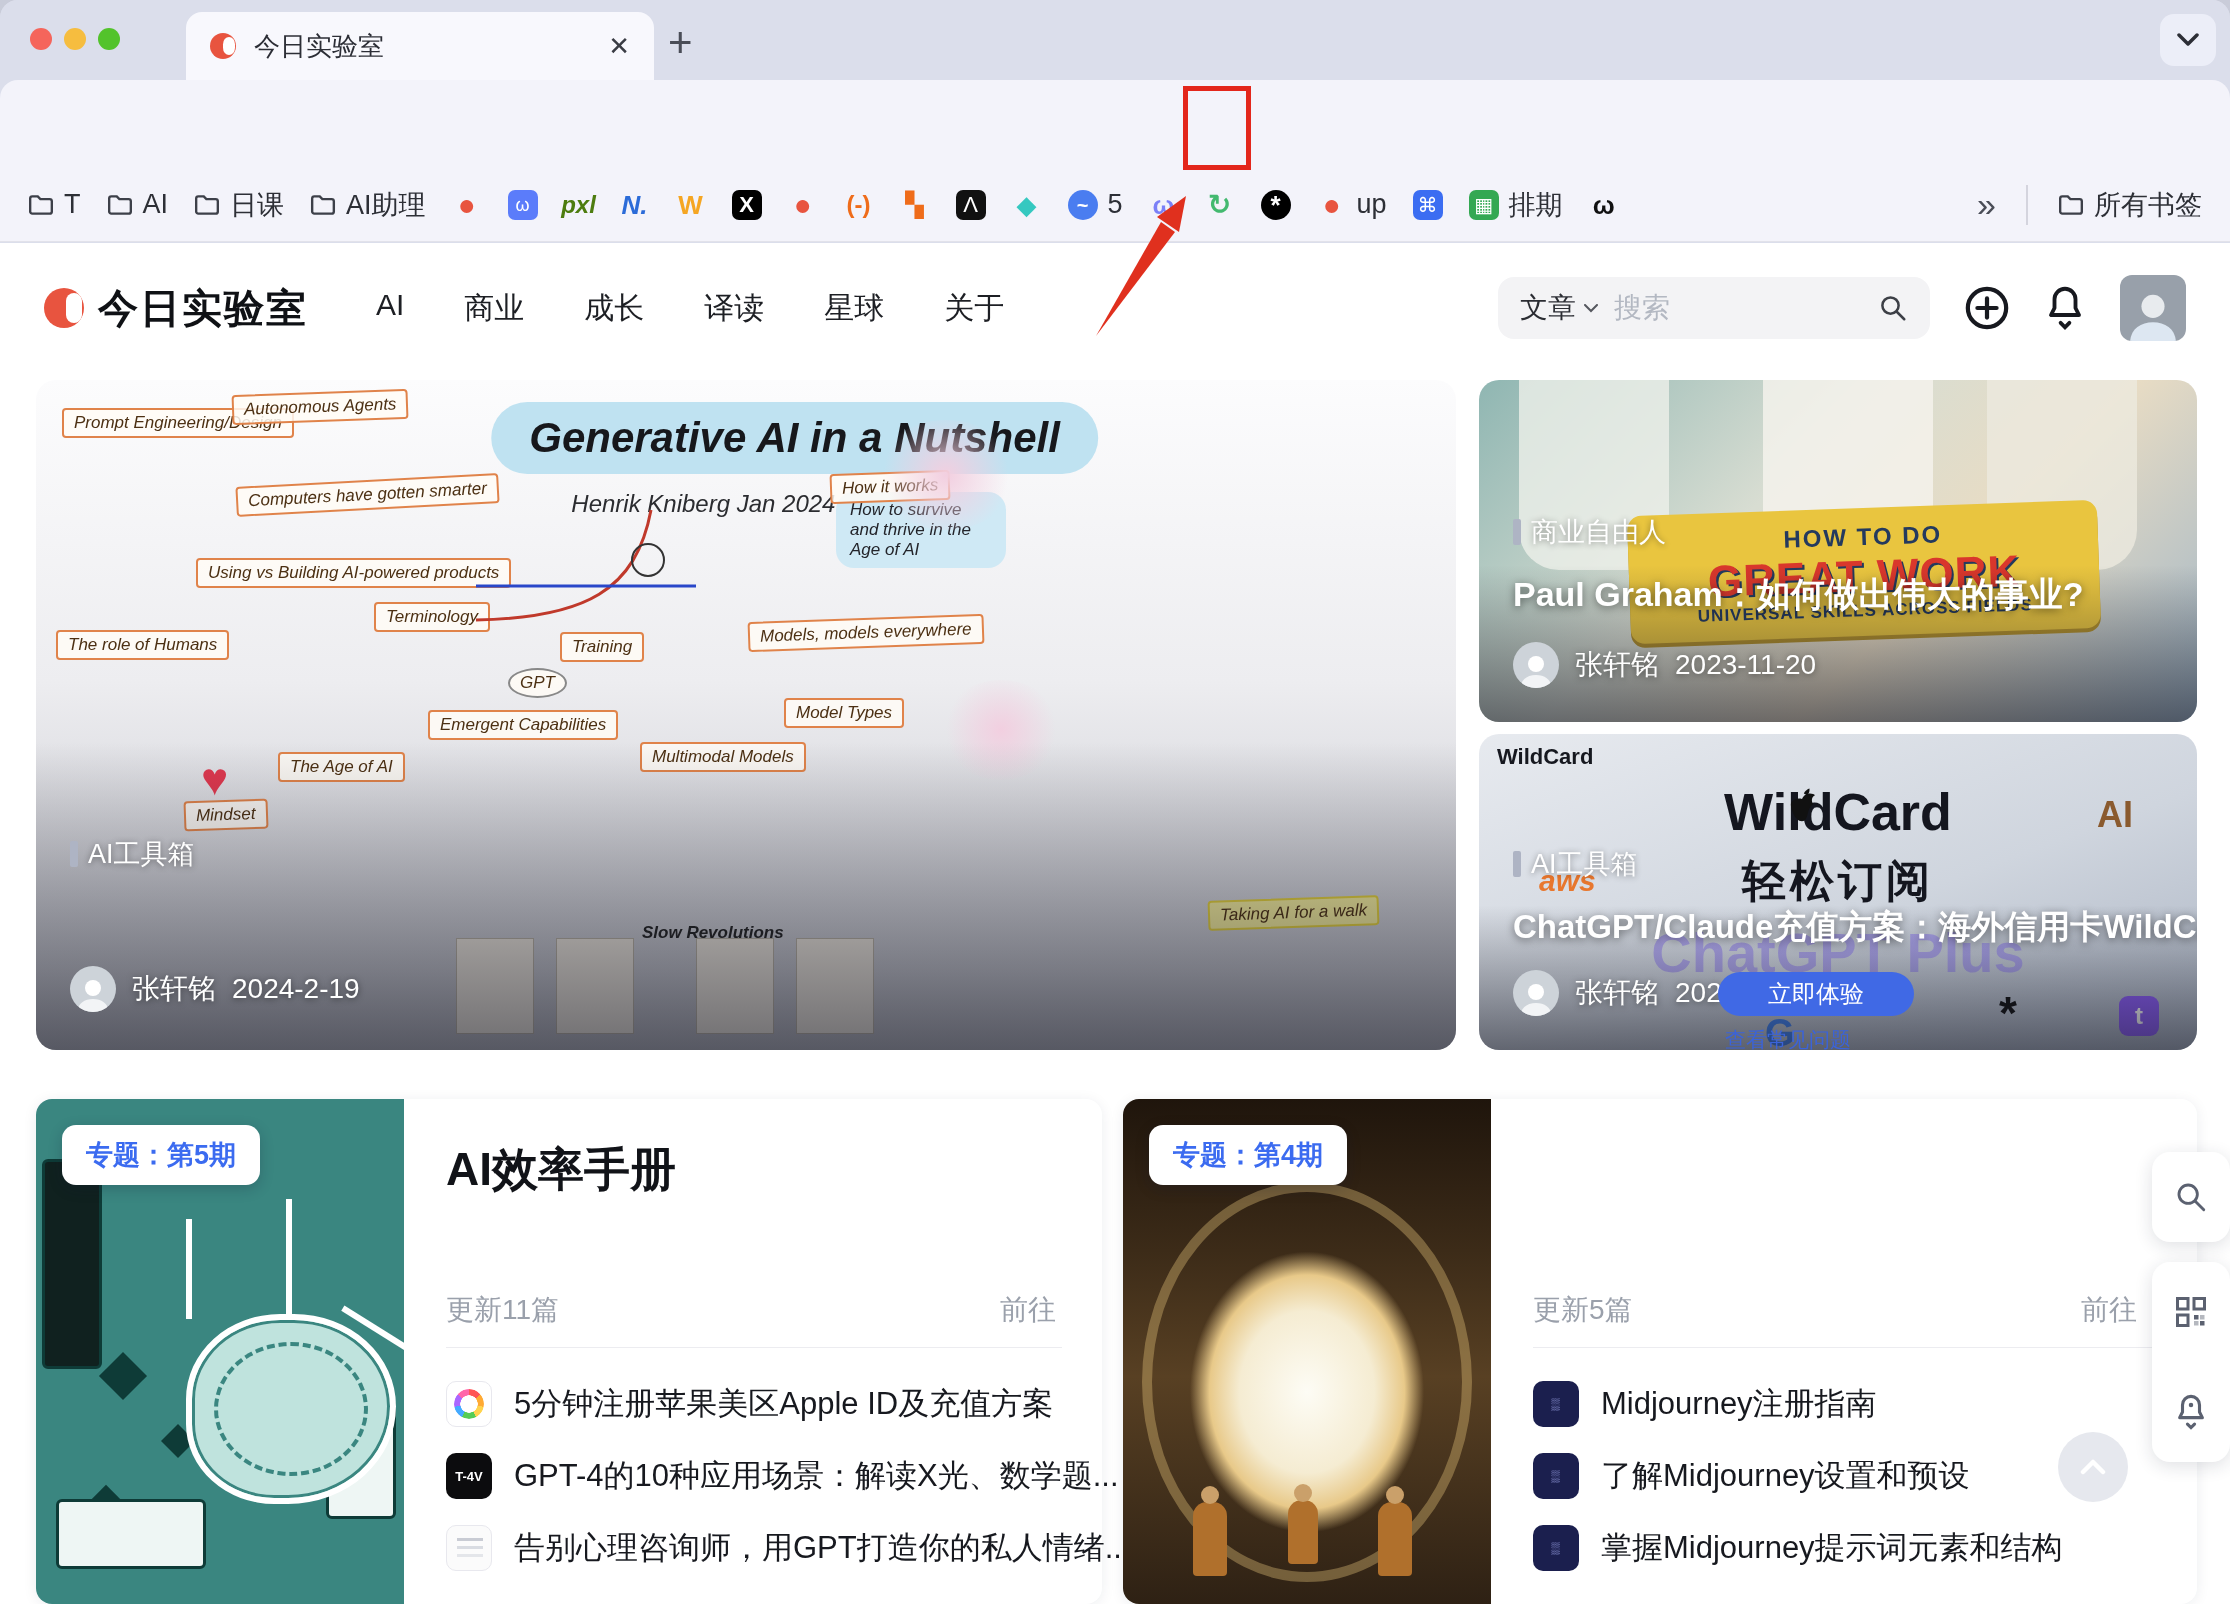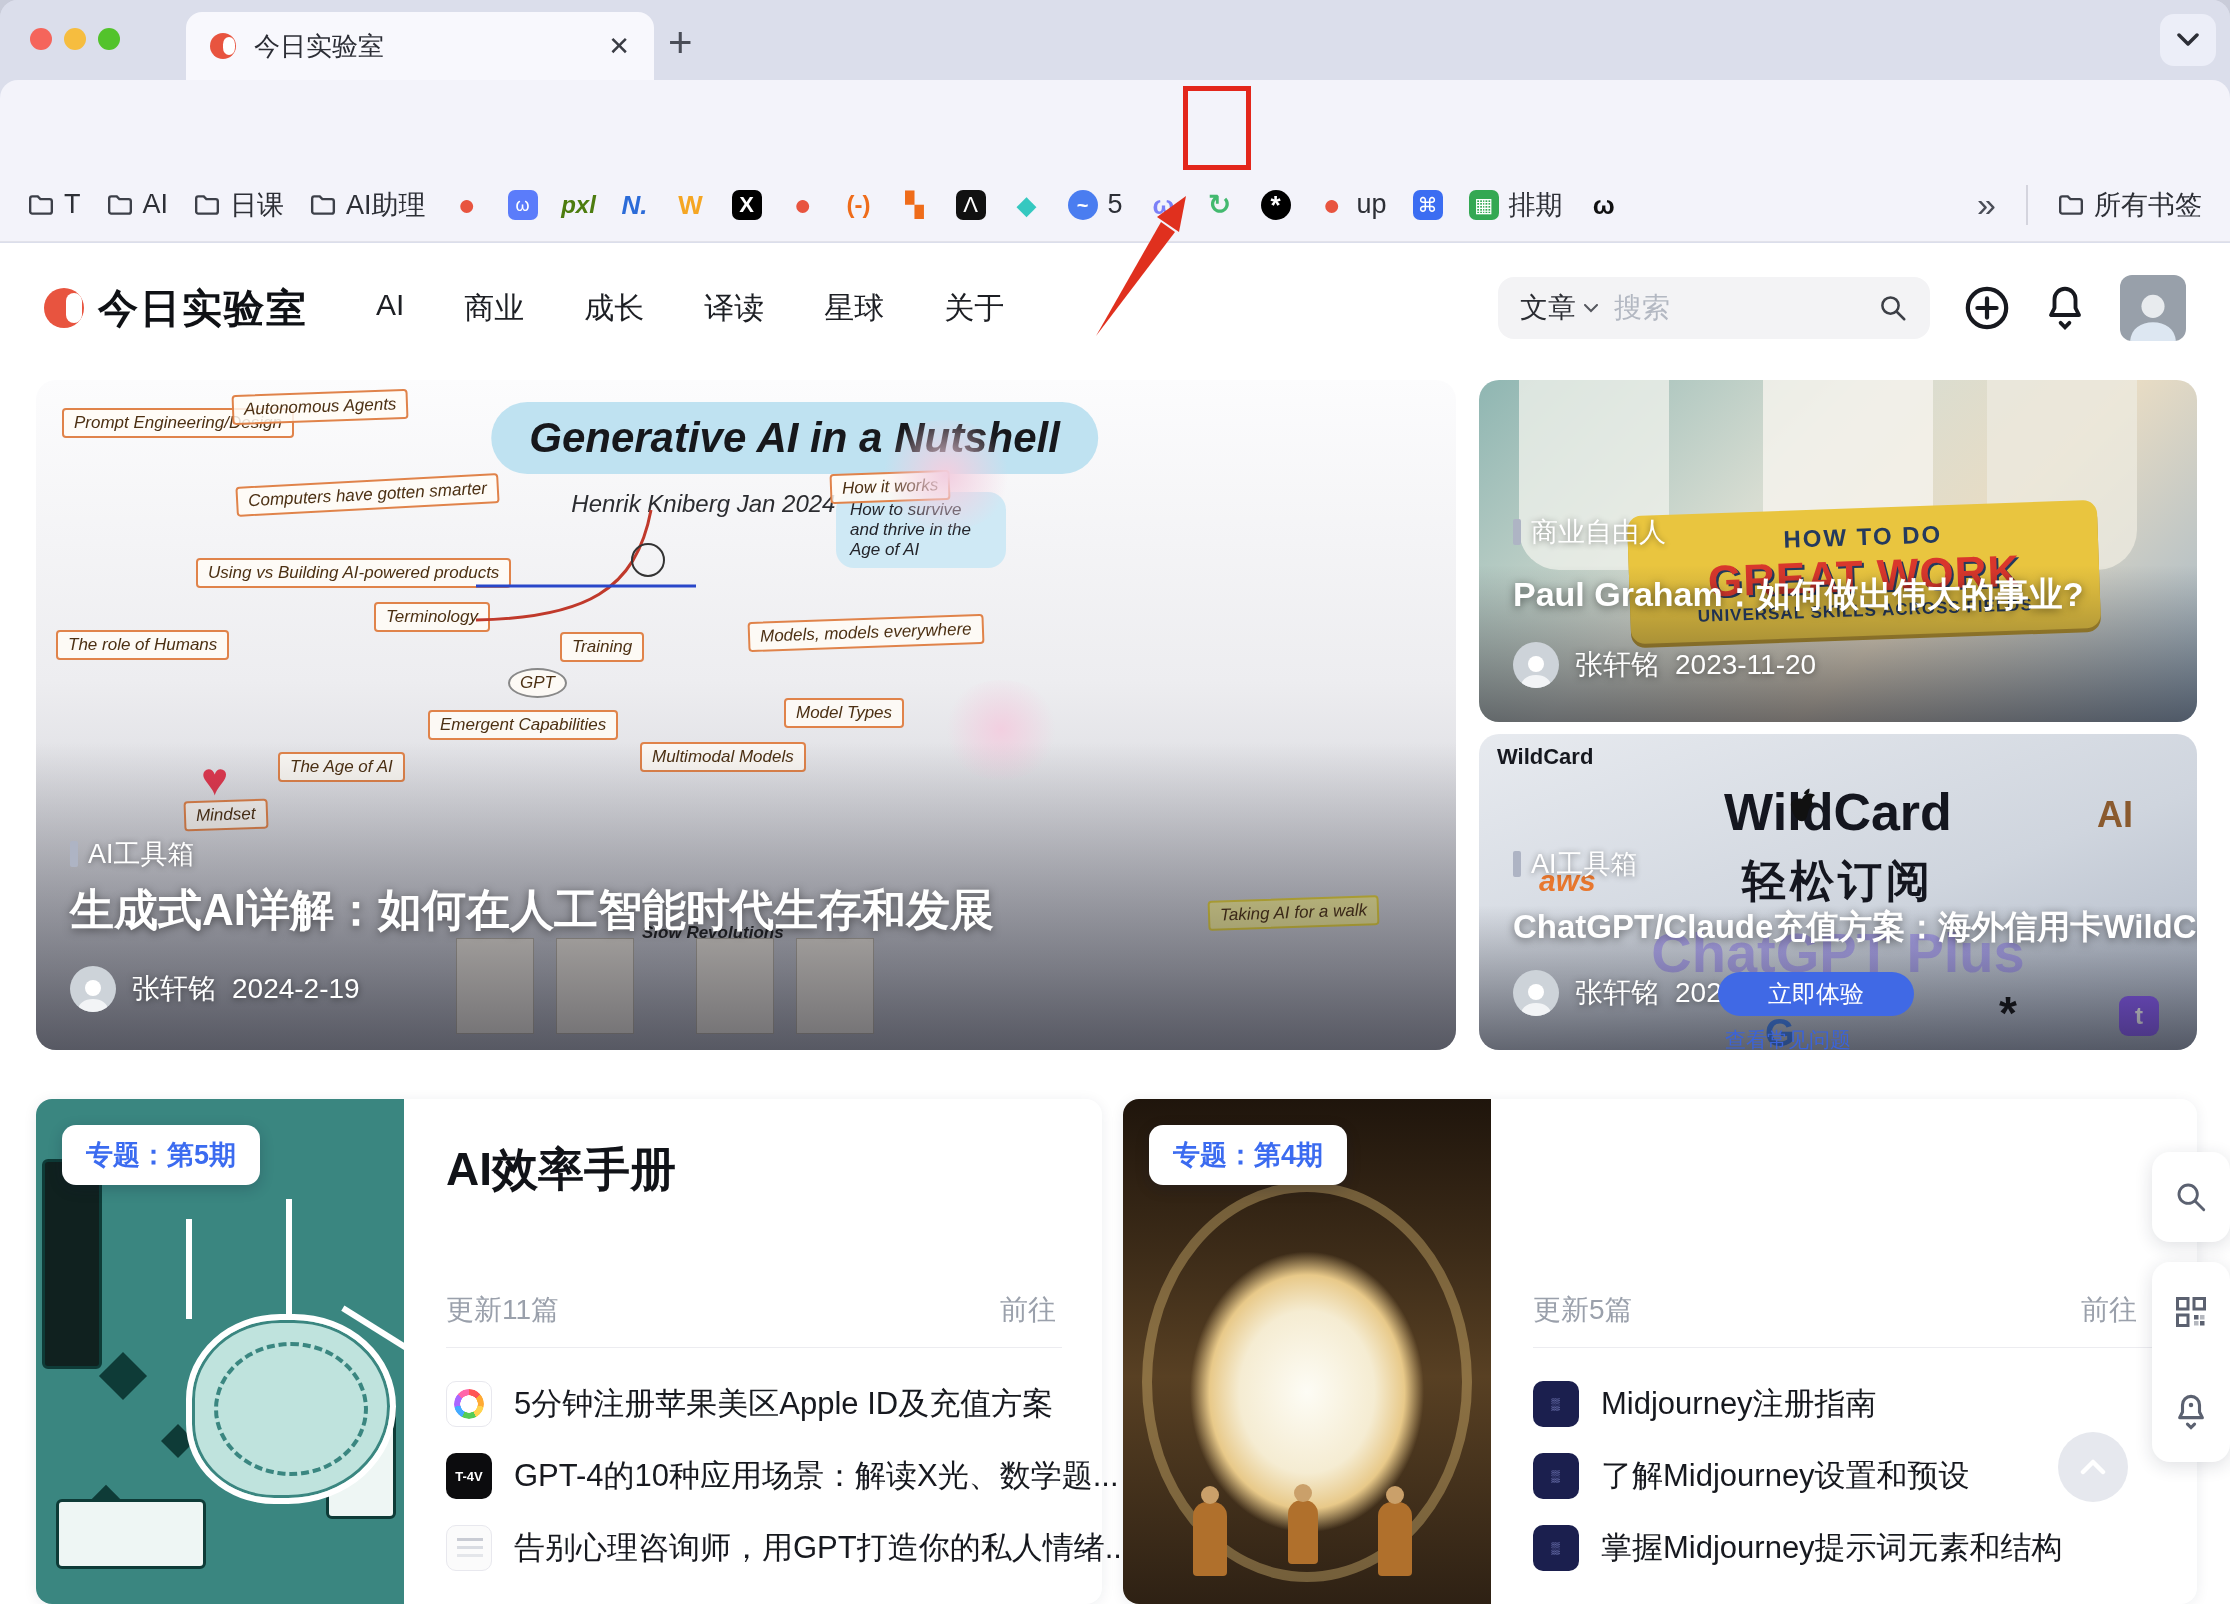--- a/index.html
+++ b/index.html
@@ -405,7 +405,6 @@
     <span class="thumb" style="left:760px;top:558px;"></span>
     <div class="shade"></div>
     <span class="ovl-tag" style="bottom:178px;">AI工具箱</span>
-    <span class="ovl-title" style="bottom:110px;font-size:44px;">生成式AI详解：如何在人工智能时代生存和发展</span>
     <div class="ovl-author" style="bottom:38px;">
       <span class="av44">
           <svg width="40" height="36" viewBox="0 0 40 36">

